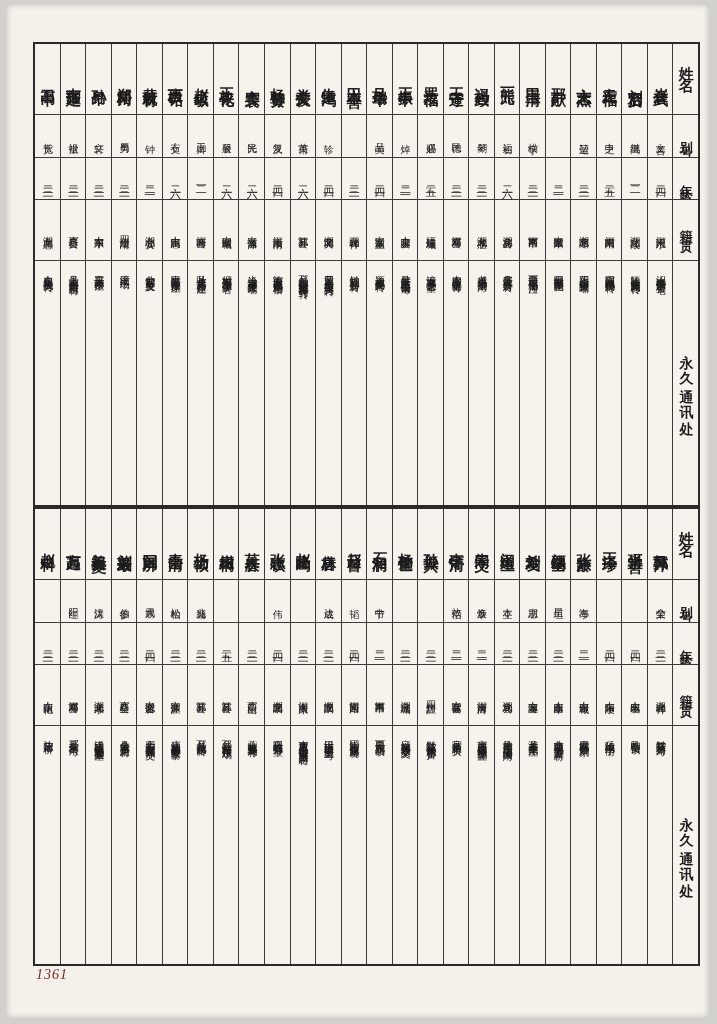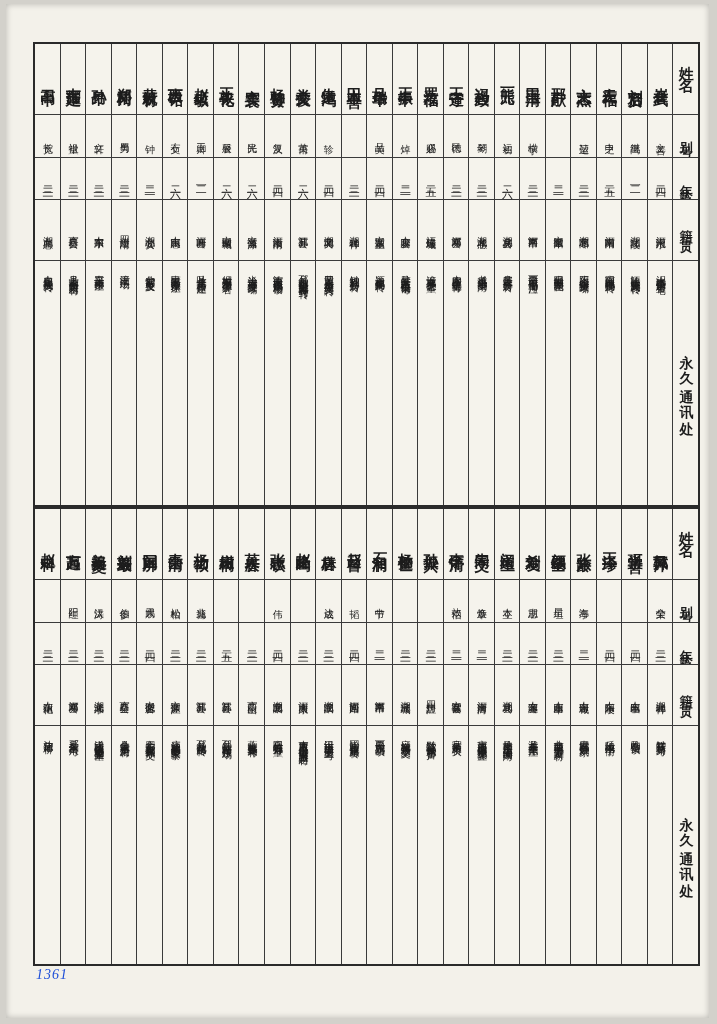--- a/index.html
+++ b/index.html
@@ -51,7 +51,7 @@
   .header-col .c-address { font-size:14px; letter-spacing:17px; justify-content:center; }
   .page-number {
     position:absolute; left:30px; top:963px;
-    font-style:italic; font-size:14px; color:#1d4ed8;
+    font-style:italic; font-size:14px; color:#7f1d1d;
     letter-spacing:1px;
   }
 </style>

